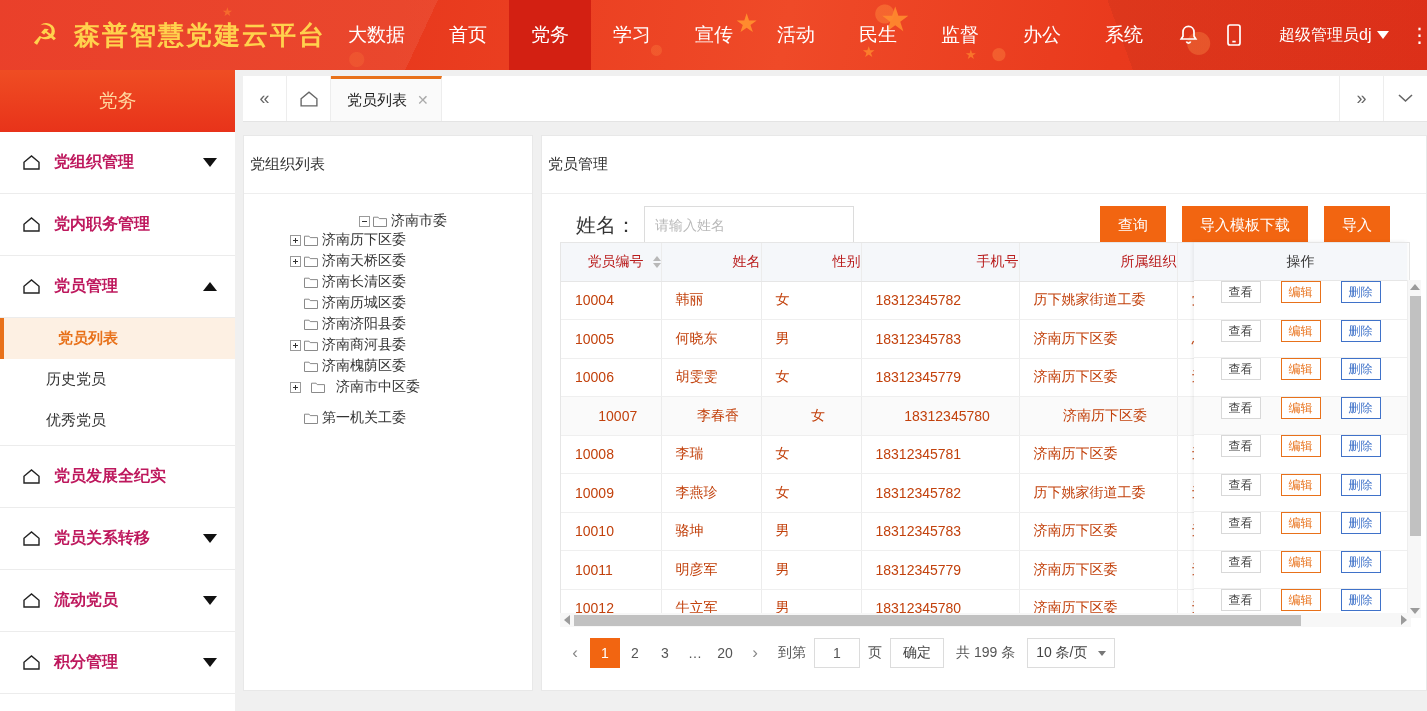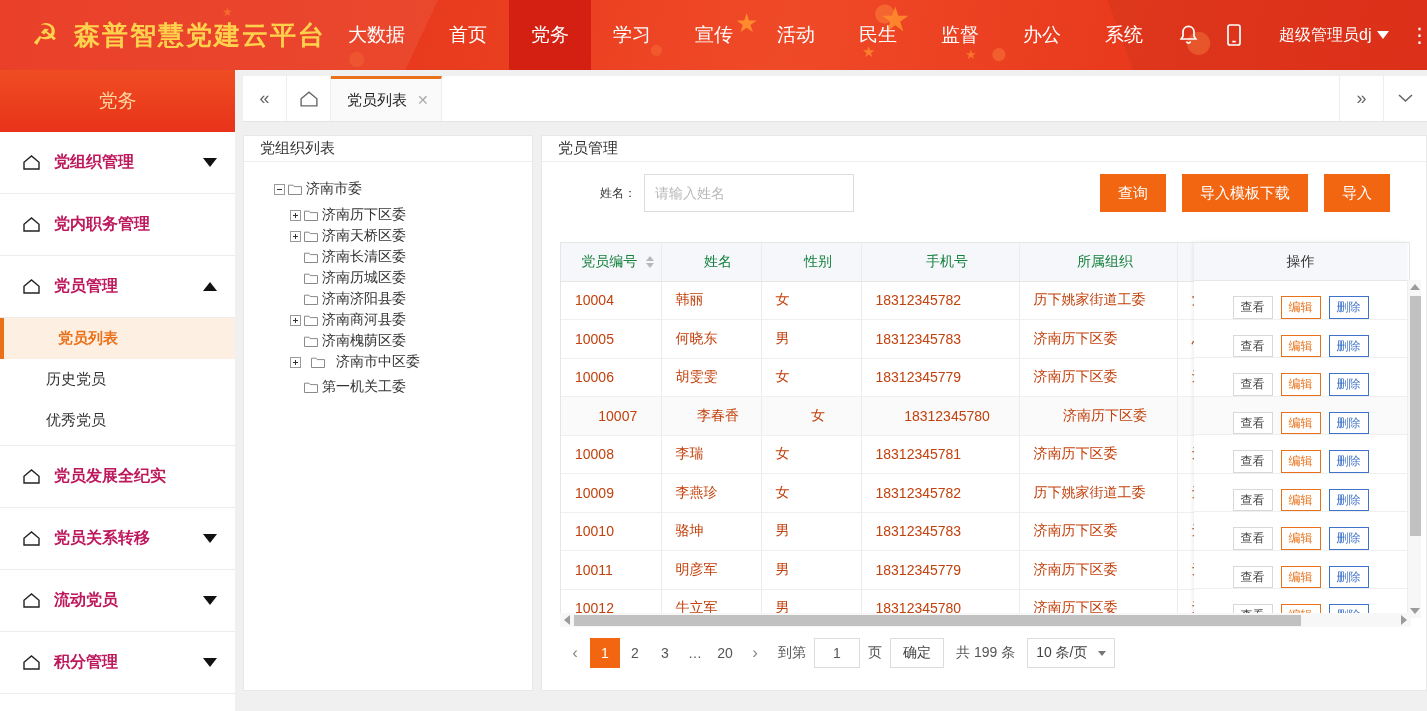--- a/index.html
+++ b/index.html
@@ -125,7 +125,7 @@
     background: #fff; border: 1px solid #e8e8e8;
   }
   .panel-head {
-    height: 26px; display: flex; align-items: center; padding: 0 16px;
+    height: 58px; display: flex; align-items: center; padding: 0 6px;
     font-size: 15px; color: #333; border-bottom: 1px solid #eee;
   }
   .tree { padding: 18px 0 0 30px; }

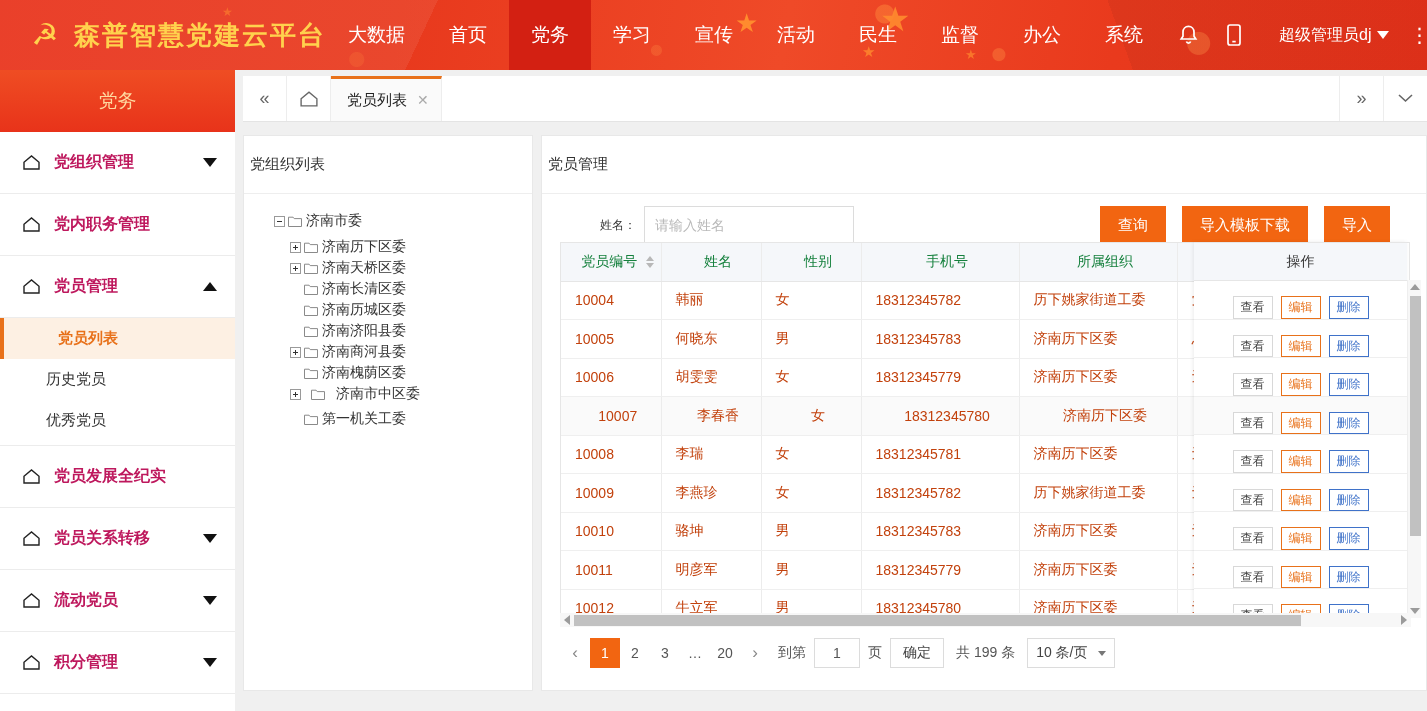--- a/index.html
+++ b/index.html
@@ -412,7 +412,7 @@
   <div class="panel-head">党组织列表</div>
   <div class="tree">
 
-    <div class="tnode t-lvl1" style="margin-bottom:8px;">
+    <div class="tnode t-lvl1" style="margin-bottom:1px;justify-content:center;">
       <span class="exp"></span>
       <span class="fold">
         <svg width="14" height="12" viewBox="0 0 14 12" fill="#fff" stroke="#8a8a8a" stroke-width="1">

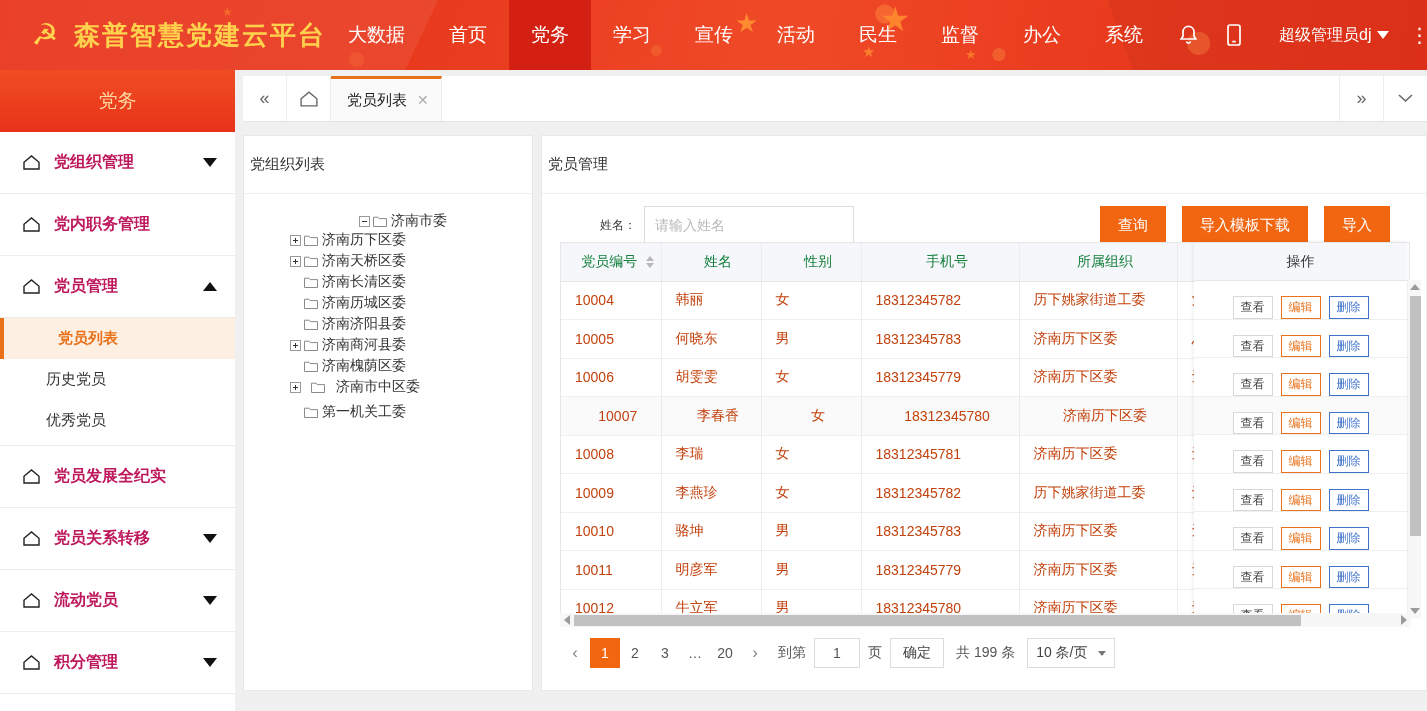--- a/index.html
+++ b/index.html
@@ -152,7 +152,7 @@
     background: #fff; border: 1px solid #e8e8e8; overflow: hidden;
   }
   .form-row { display: flex; align-items: center; height: 62px; padding: 0 18px; }
-  .form-row .flabel { font-size: 12px; color: #333; width: 84px; text-align: right; padding-right: 8px; }
+  .form-row .flabel { font-size: 20px; color: #333; width: 84px; text-align: right; padding-right: 8px; }
   .finput {
     width: 210px; height: 38px; border: 1px solid #dcdcdc; background: #fff;
     font-size: 14px; color: #333; padding: 0 10px; outline: none;

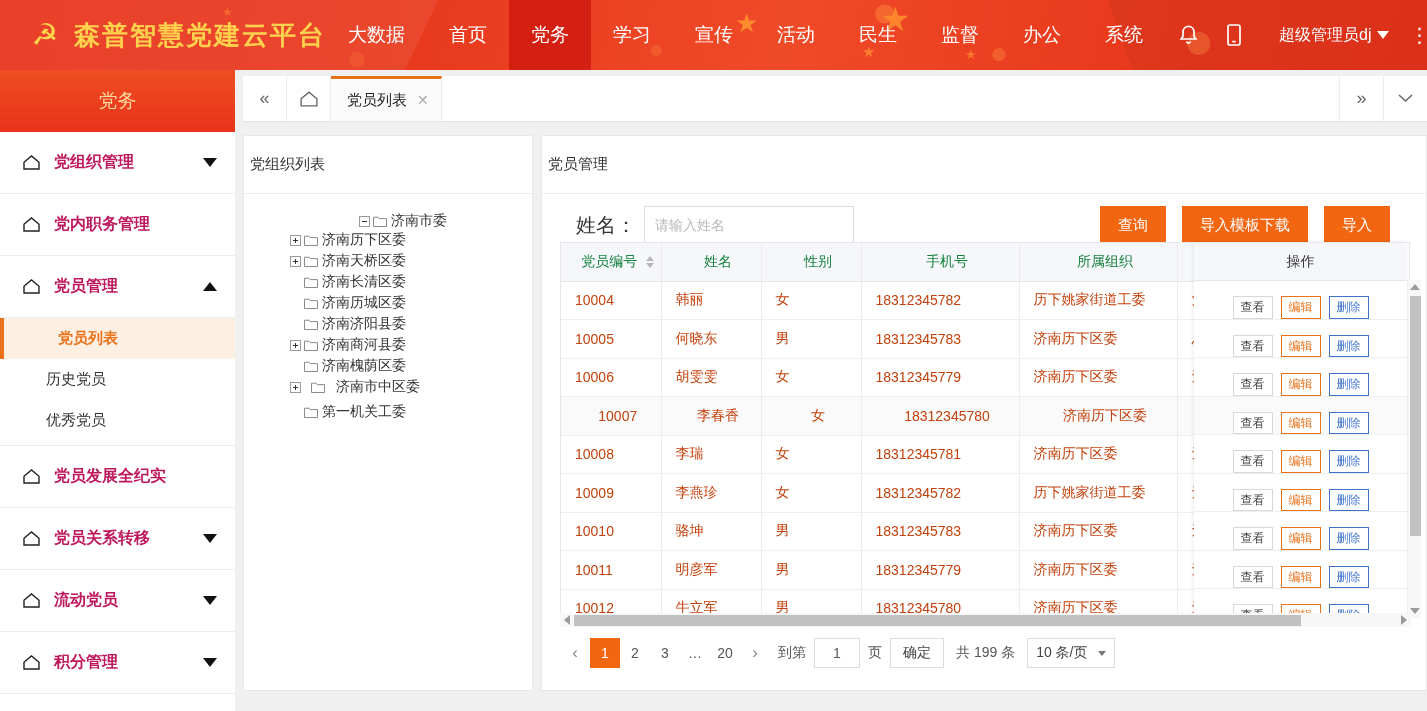--- a/index.html
+++ b/index.html
@@ -172,8 +172,8 @@
   }
   table { border-collapse: collapse; width: 832px; table-layout: fixed; }
   th {
-    background: #f5f7fa; font-size: 14px; font-weight: normal; color: #15803d;
-    height: 38px; text-align: center; padding-left: 14px;
+    background: #f5f7fa; font-size: 14px; font-weight: normal; color: #b91c1c;
+    height: 38px; text-align: right; padding-left: 14px;
     border-bottom: 1px solid #e6e6e6; border-right: 1px solid #ececec;
   }
   td {

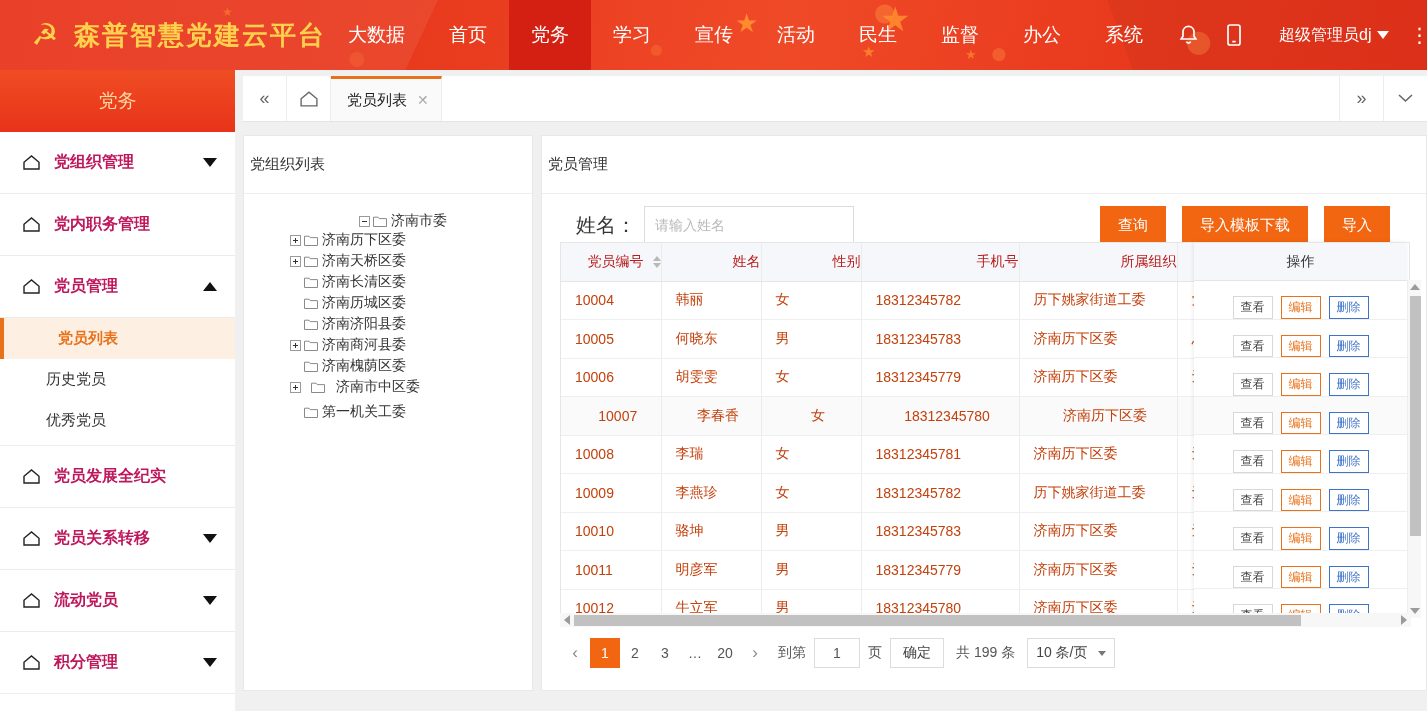--- a/index.html
+++ b/index.html
@@ -198,7 +198,7 @@
     display: flex; align-items: center; justify-content: center; font-size: 14px; color: #333;
   }
   .fc-row {
-    height: 38.5px; display: flex; align-items: flex-end; justify-content: center; gap: 8px;
+    height: 38.5px; display: flex; align-items: flex-start; justify-content: center; gap: 20px;
     border-bottom: 1px solid #efefef; background: #fff;
   }
   .fc-row.alt { background: #fafafa; }

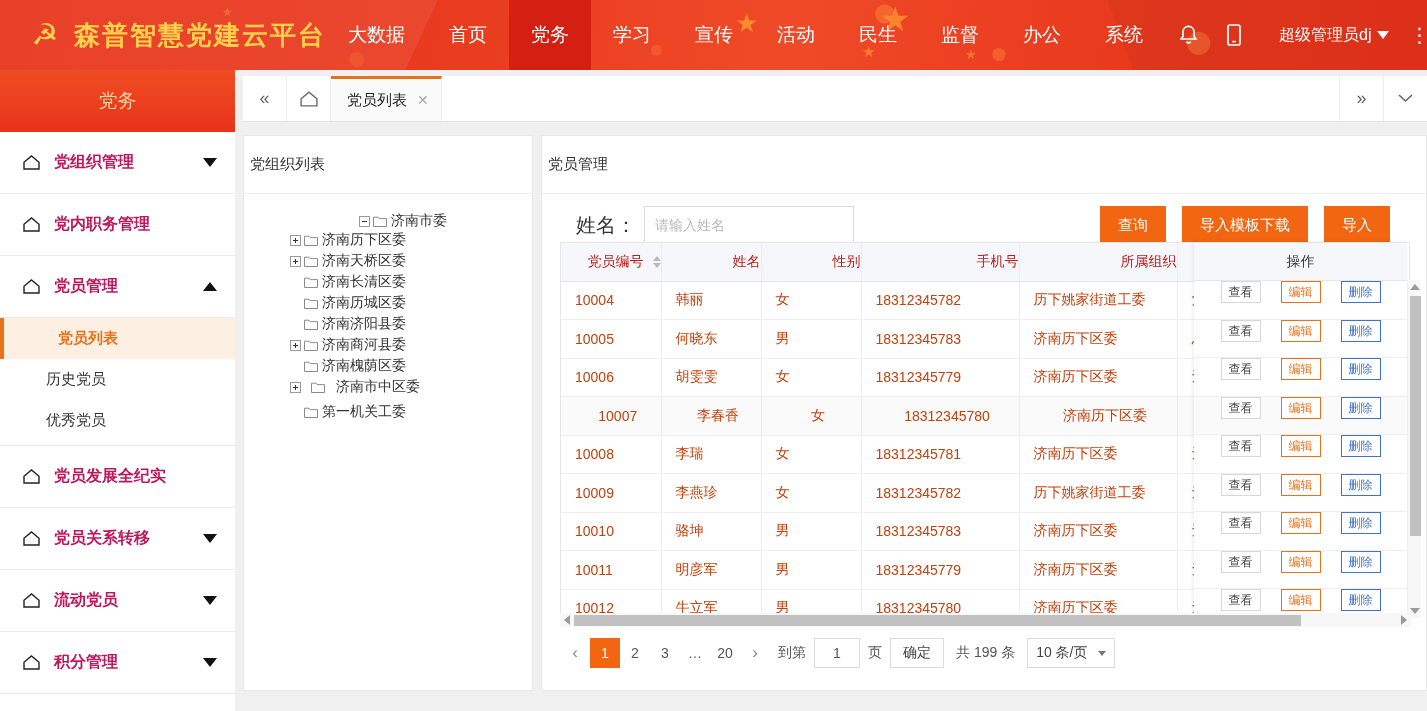--- a/index.html
+++ b/index.html
@@ -492,7 +492,7 @@
       <span>济南槐荫区委</span>
     </div>
 
-    <div class="tnode t-lvl2" style="margin-bottom:7px;gap:7px;">
+    <div class="tnode t-lvl2" style="margin-bottom:13px;gap:7px;">
       <span class="exp plus"></span>
       <span class="fold">
         <svg width="14" height="12" viewBox="0 0 14 12" fill="#fff" stroke="#8a8a8a" stroke-width="1">

